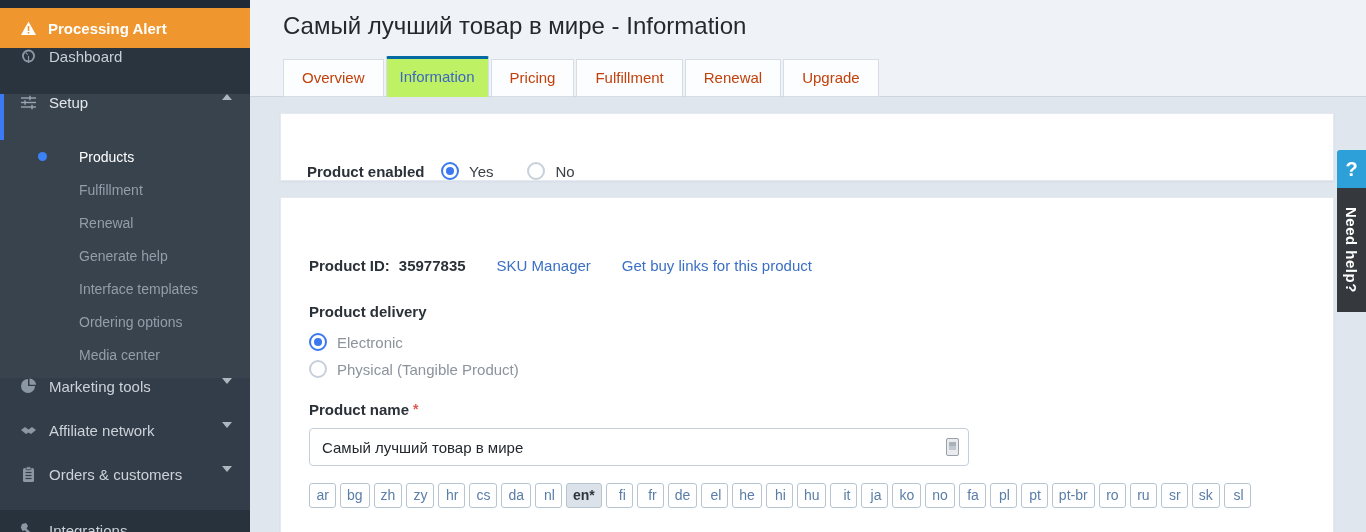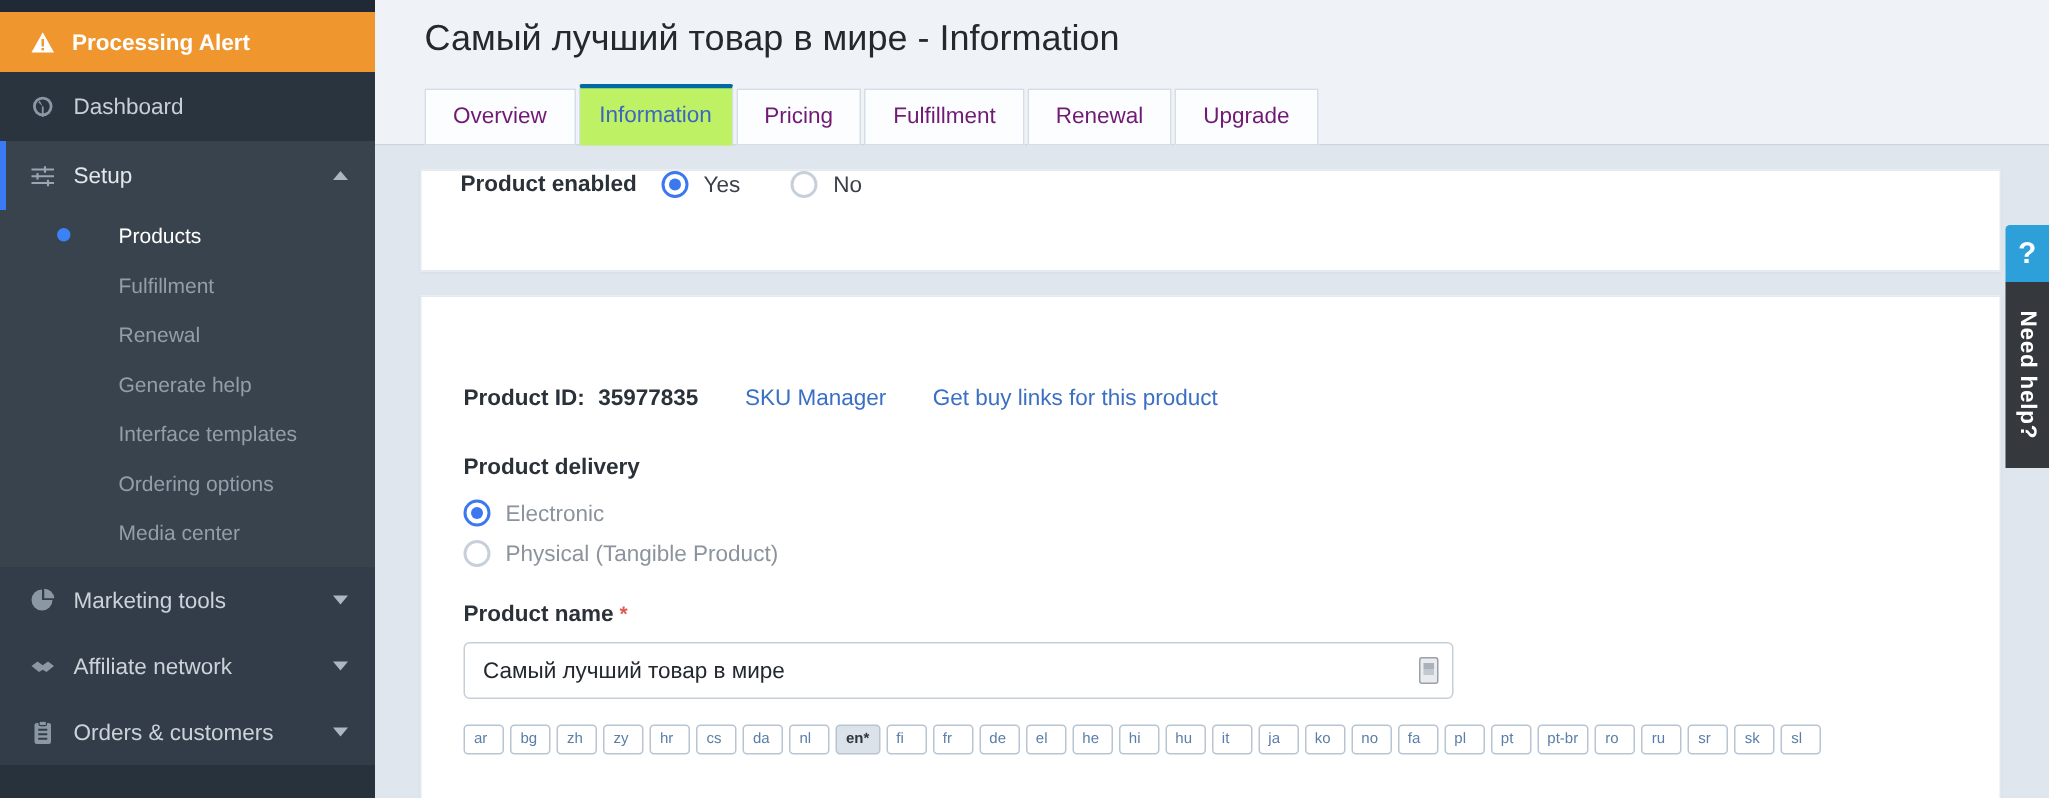--- a/index.html
+++ b/index.html
@@ -11,7 +11,7 @@
   .side-topstrip { height:8px; background:#202a36; }
   .alert-banner { height:40px; background:#f0962e; display:flex; align-items:center; padding-left:20px; gap:11px;
                   color:#fff; font-weight:bold; font-size:15px; cursor:pointer; }
-  .side-row { height:46px; display:flex; align-items:center; padding-left:20px; gap:12px;
+  .side-row { height:46px; display:flex; padding-left:20px; gap:12px;
               color:#c9cfd6; font-size:15px; cursor:pointer; position:relative; }
   .row-dashboard { background:#2a343f; }
   .setup-block { background:#39434e; padding-bottom:7px; }

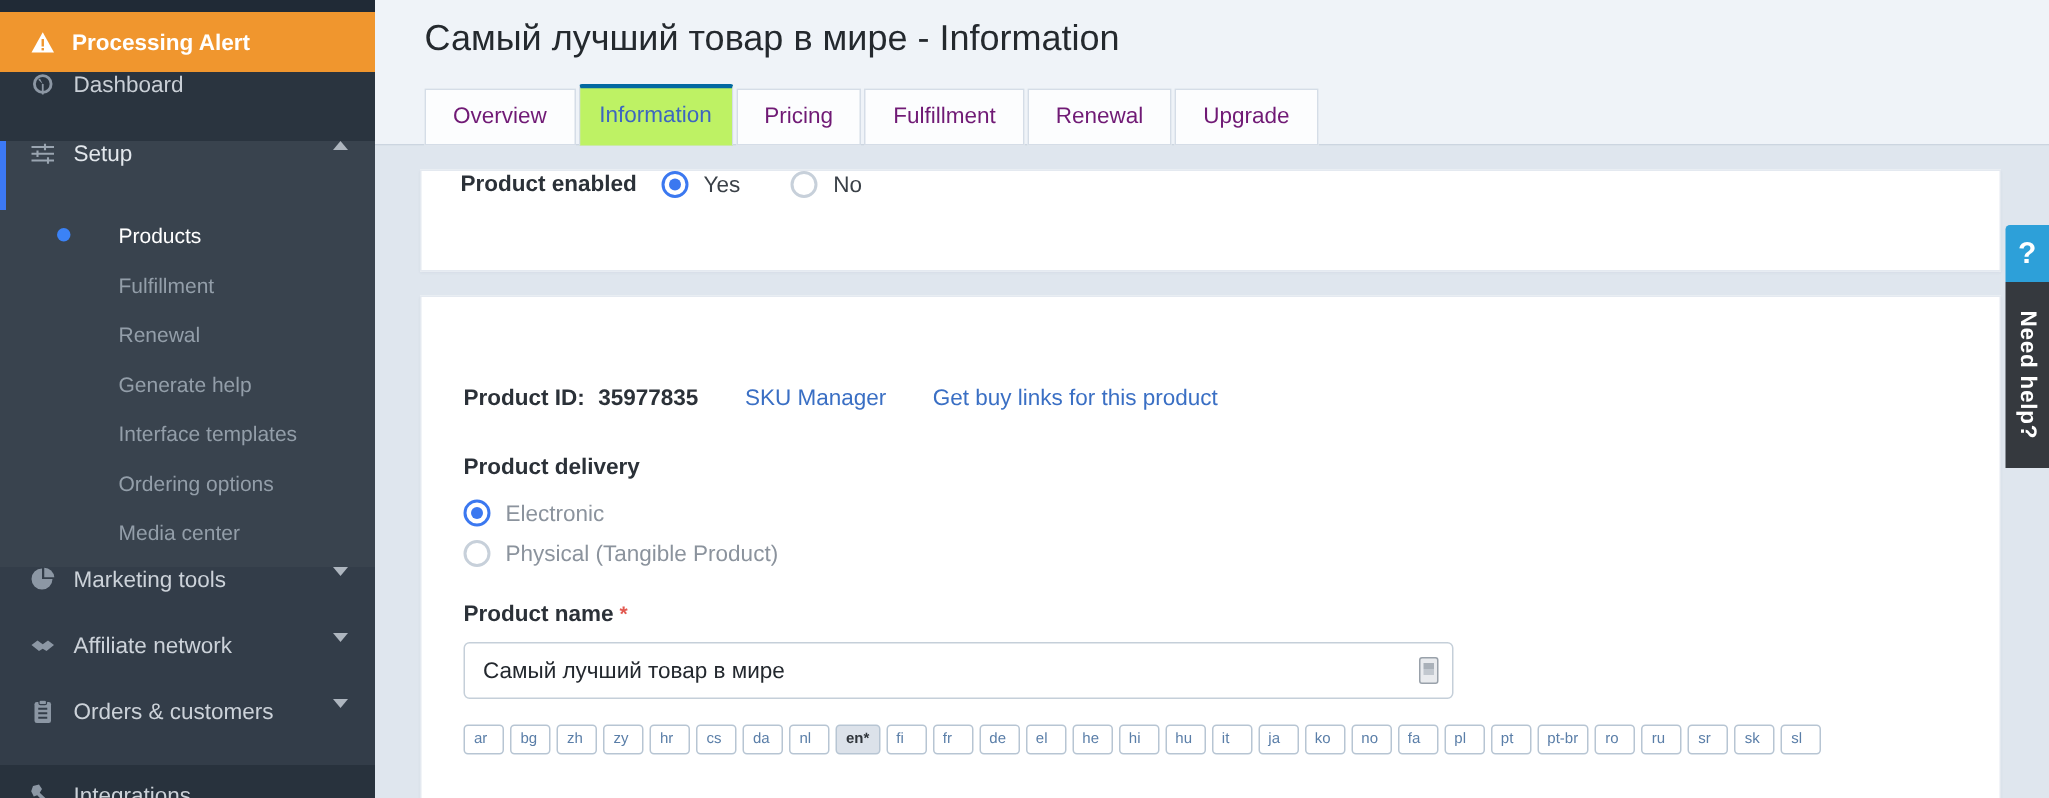--- a/index.html
+++ b/index.html
@@ -35,7 +35,7 @@
   .page-header { height:97px; background:#eff3f8; border-bottom:1px solid #ccd5e0; position:relative; }
   .page-title { position:absolute; left:33px; top:12px; font-size:24px; color:#24292e; }
   .tabs { position:absolute; left:33px; bottom:-1px; display:flex; align-items:flex-end; }
-  .tab { background:#fcfdfe; border:1px solid #d5dde7; color:#701a75; font-size:15px;
+  .tab { background:#fcfdfe; border:1px solid #d5dde7; color:#c2410c; font-size:15px;
          padding:9px 18px 10px; margin-right:2px; cursor:pointer; }
   .tab.active { background:#bef264; border-top:3px solid #0369a1; border-bottom:none;
                 color:#3d66c0; padding:9px 13px 12px; border-radius:2px 2px 0 0; }

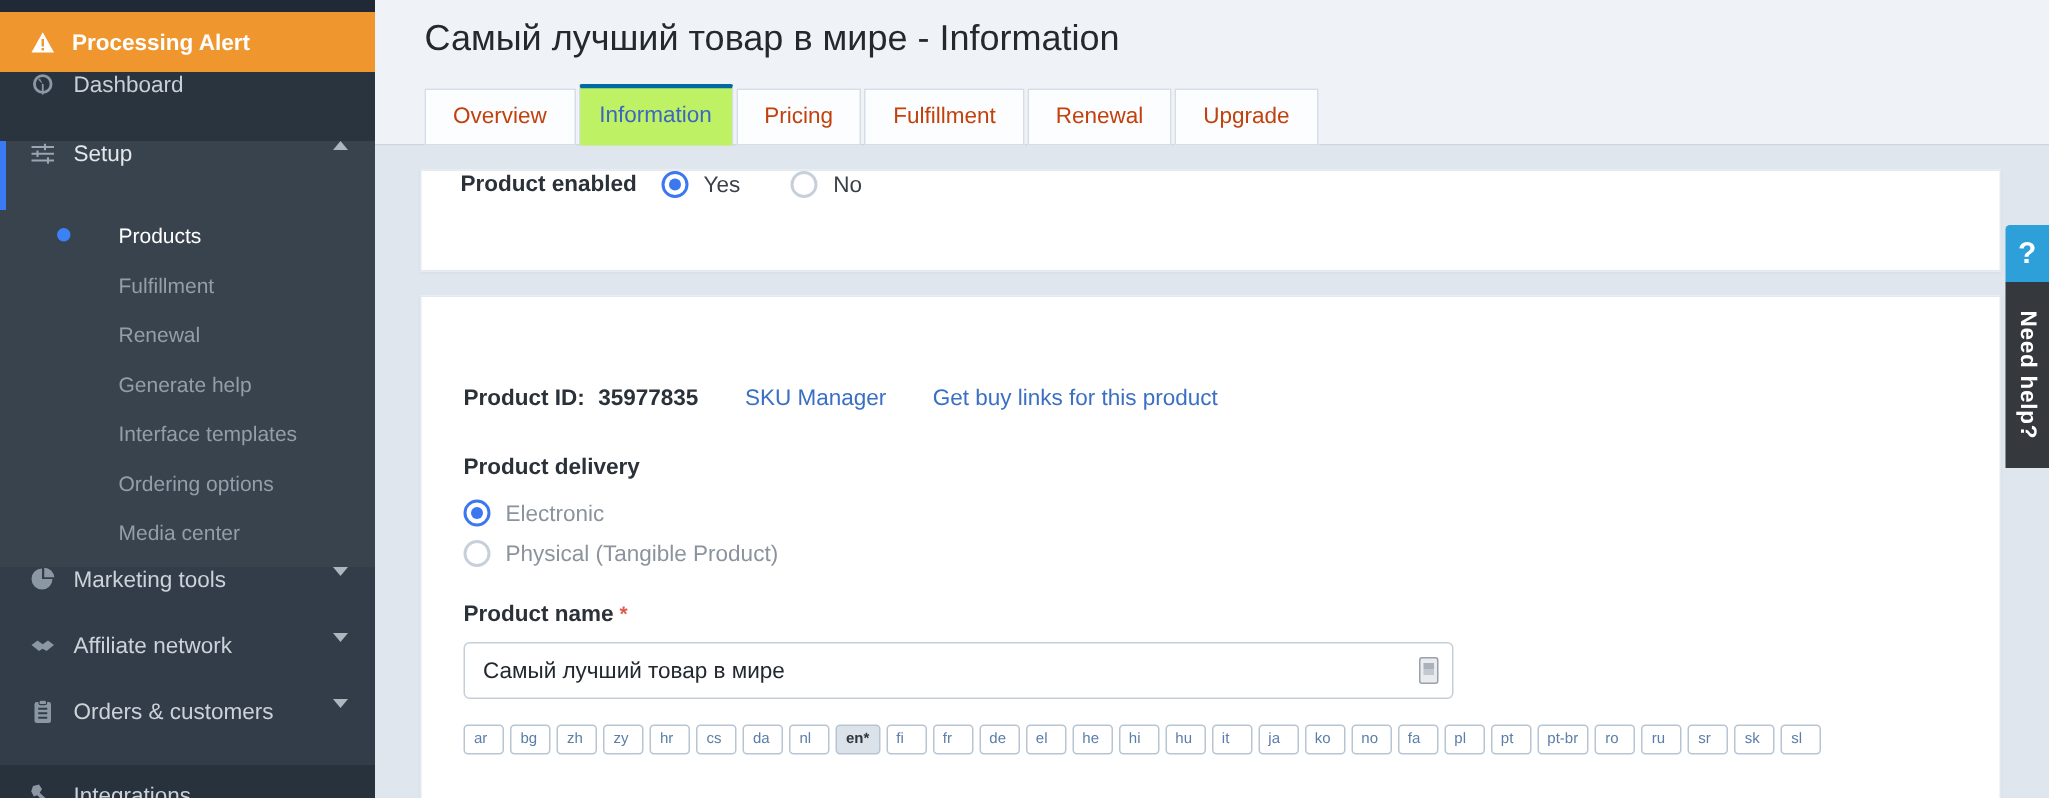--- a/index.html
+++ b/index.html
@@ -42,7 +42,7 @@
 
   .content { padding:16px 0 0 30px; }
   .card { width:1054px; background:#ffffff; border:1px solid #e4e9f0; box-shadow:0 1px 2px rgba(40,60,90,.05); }
-  .card-enabled { height:68px; display:flex; align-items:flex-start; padding-left:26px; }
+  .card-enabled { height:68px; display:flex; align-items:flex-end; padding-left:26px; }
   .lbl { font-size:15px; font-weight:bold; color:#2b3138; }
   .card-enabled .lbl { width:134px; }
 

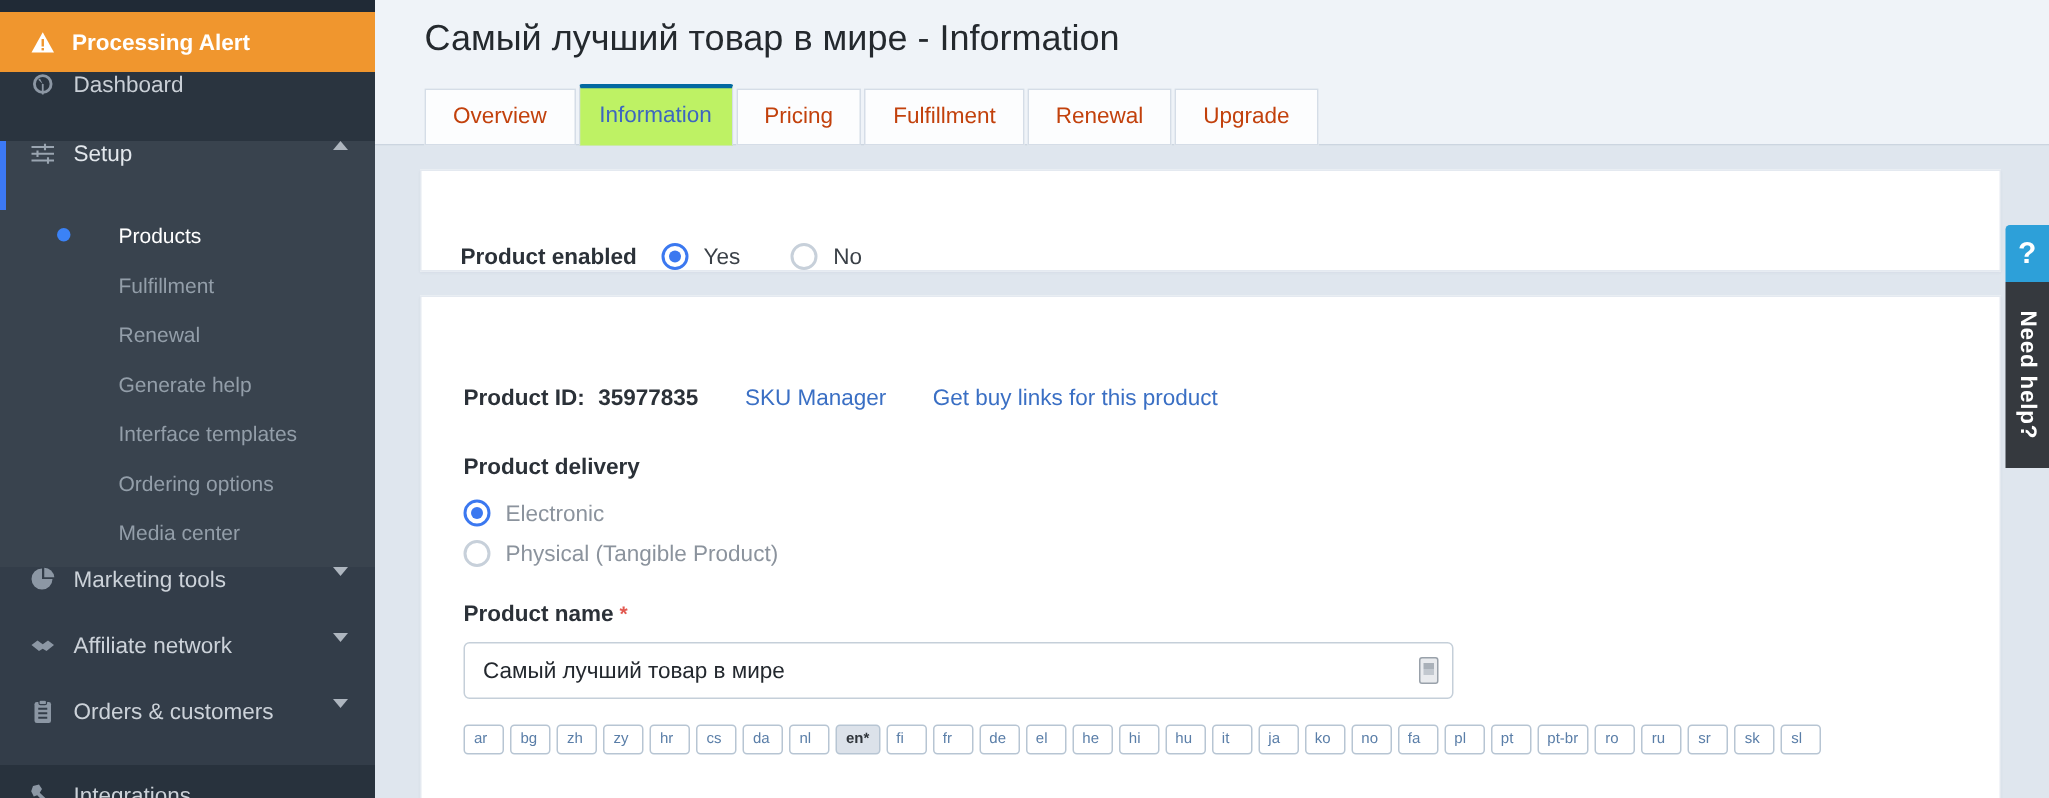--- a/index.html
+++ b/index.html
@@ -72,8 +72,8 @@
   .input-addon::after { content:""; position:absolute; left:2px; top:3px; width:7px; height:8px; background:#aab1b9;
                         box-shadow:0 4px 0 #c2c8cf; height:4px; }
   .langs { margin-top:17px; display:flex; gap:4px; }
-  .pill { min-width:27px; text-align:left; padding:3px 6px 4px; border:1px solid #b7c5d3; border-radius:3px;
-          background:#fff; color:#5a7ea8; font-size:10px; cursor:pointer; }
+  .pill { min-width:27px; text-align:right; padding:3px 6px 4px; border:1px solid #b7c5d3; border-radius:3px;
+          background:#fff; color:#5a7ea8; font-size:14px; cursor:pointer; }
   .pill.active { background:#dce2ea; color:#30353b; font-weight:bold; }
 
   

